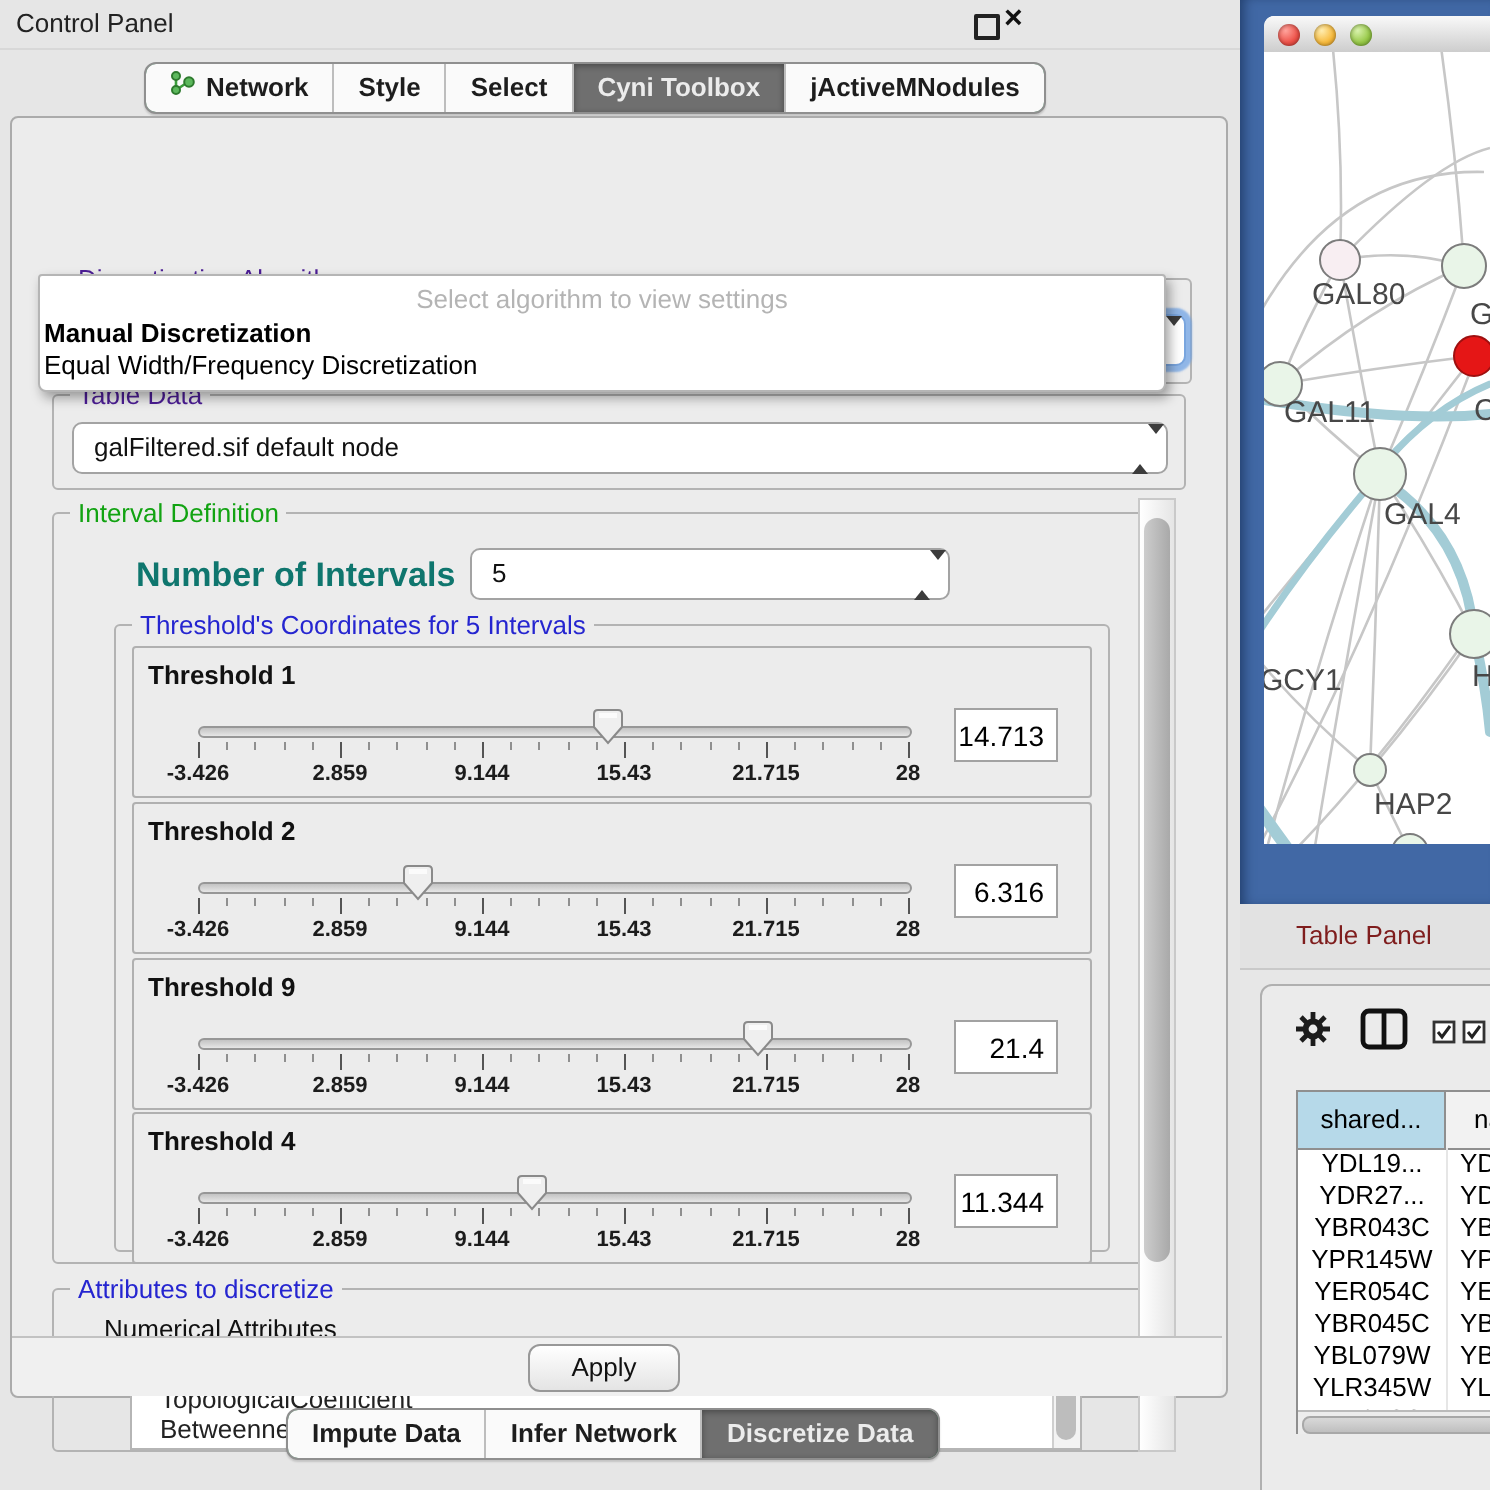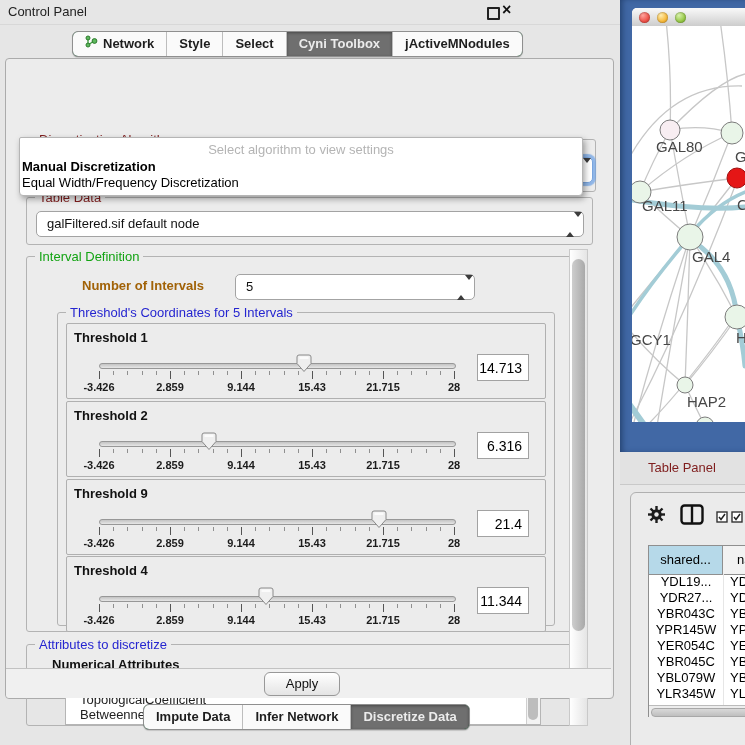--- a/index.html
+++ b/index.html
@@ -23,7 +23,7 @@
     border:1px solid #ababab;border-radius:4px;}
   .groupbox{border:1px solid #b3b3b3;border-radius:3px;}
   .gtitle{position:absolute;top:-8px;left:8px;background:#ececec;padding:0 4px;
-    font-size:13px;color:#7f1d1d;white-space:nowrap;}
+    font-size:13px;color:#4c1d95;white-space:nowrap;}
   .gtitle.green{color:#12a312;} .gtitle.blue{color:#2525d0;}
   .combo{background:#fff;border:1px solid #a3a3a3;border-radius:5px;height:24px;
     font-size:13px;color:#111;}

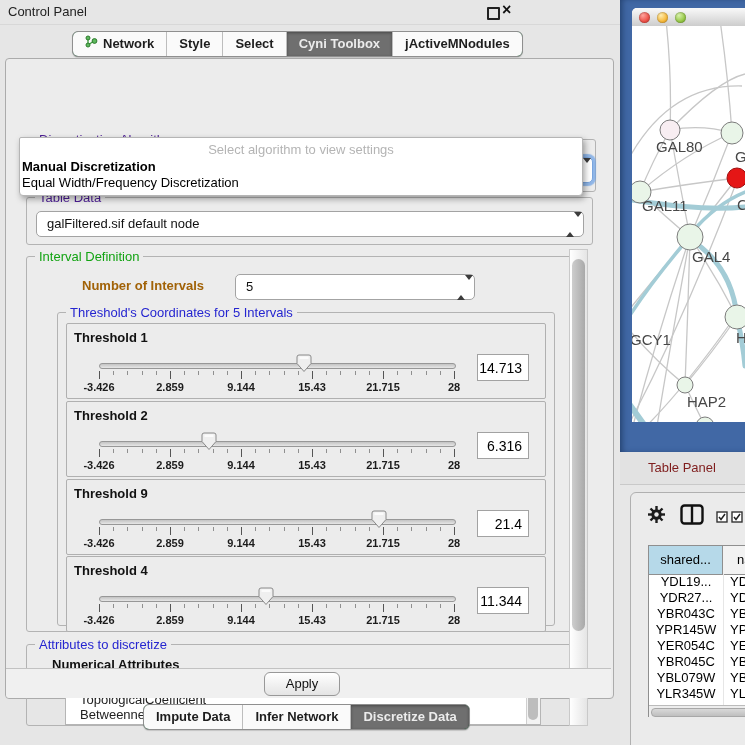--- a/index.html
+++ b/index.html
@@ -47,7 +47,7 @@
   
   #scrollarea{left:14px;top:190px;width:562px;height:477px;overflow:hidden;}
   #interval-group{left:6px;top:7px;width:548px;height:374px;}
-  #noi-label{left:55px;top:21px;font-size:13px;font-weight:700;color:#a16207;}
+  #noi-label{left:41px;top:21px;font-size:17px;font-weight:700;color:#0f766e;}
   #noi-combo{left:208px;top:17px;width:238px;}
   #thr-group{left:30px;top:55px;width:496px;height:312px;}
   .thr-box{position:absolute;left:8px;width:478px;height:74px;background:#ececec;

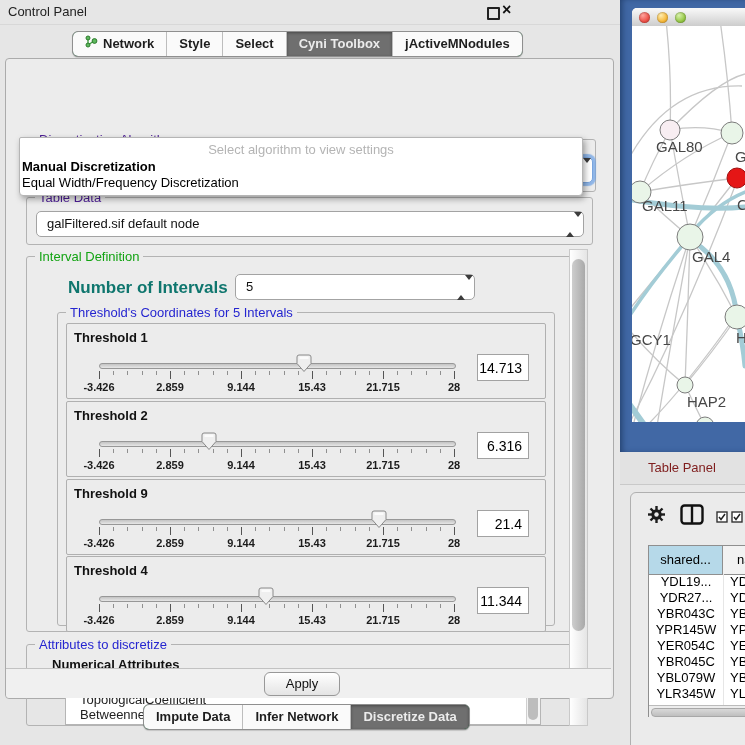--- a/index.html
+++ b/index.html
@@ -65,7 +65,7 @@
     border:1px solid #a2a2a2;font-size:14px;color:#000;text-align:right;
     line-height:27px;padding-right:6px;box-sizing:border-box;}
   #attr-group{left:6px;top:395px;width:548px;height:80px;}
-  #attr-sub{left:25px;top:12px;font-size:13px;font-weight:700;color:#111;}
+  #attr-sub{left:25px;top:12px;font-size:13px;font-weight:400;color:#111;}
   #attr-list{left:38px;top:30px;width:474px;height:48px;background:#fff;
     border:1px solid #b5b5b5;overflow:hidden;}
   .attr-item{font-size:13px;color:#222;padding-left:14px;line-height:15.5px;white-space:nowrap;}

